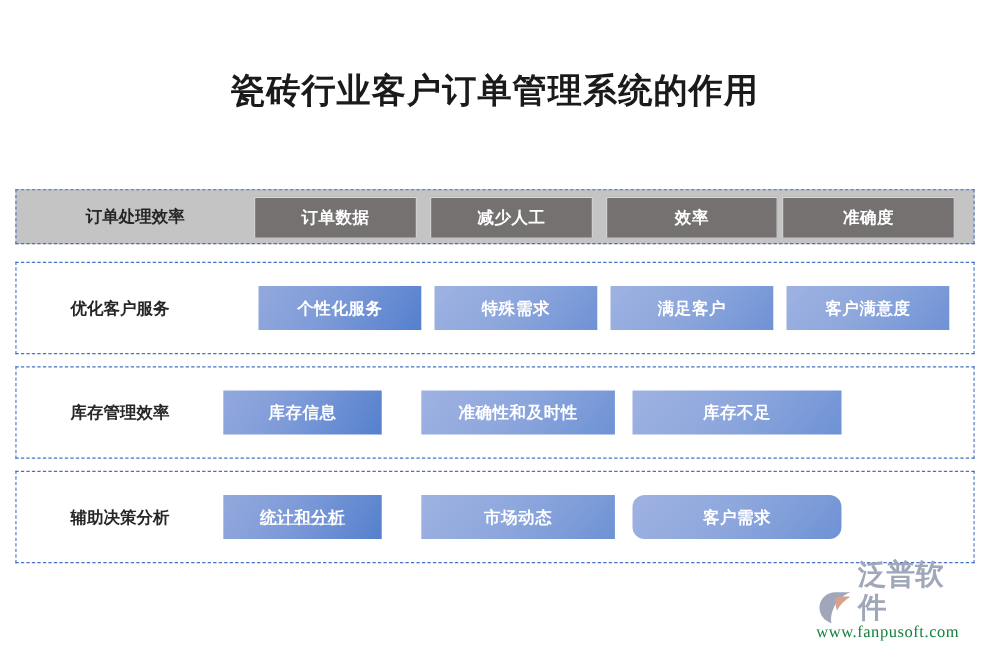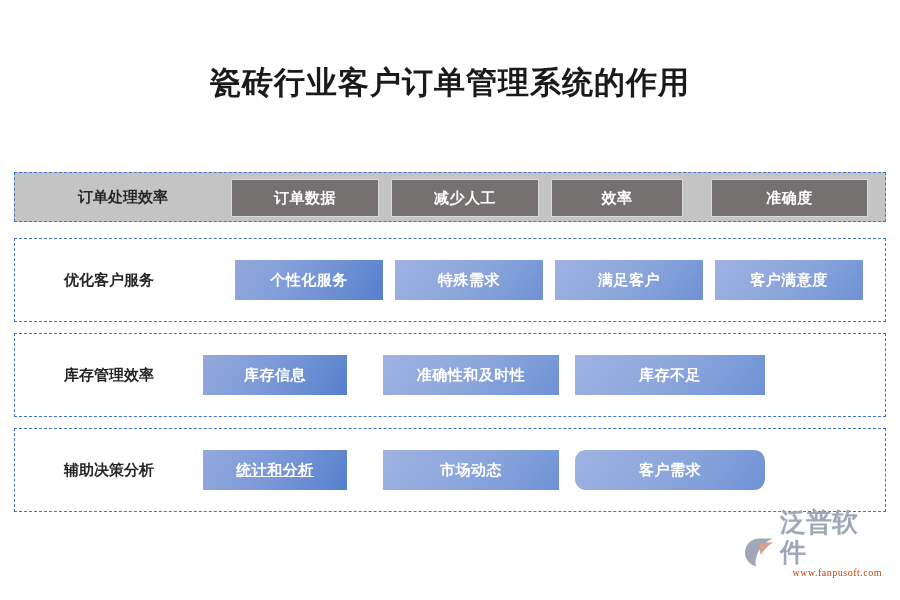--- a/index.html
+++ b/index.html
@@ -150,7 +150,7 @@
     <div class="nodes">
       <div class="node node-gray" style="left:0px; top:6px; width:148px; height:38px;">订单数据</div>
       <div class="node node-gray" style="left:160px; top:6px; width:148px; height:38px;">减少人工</div>
-      <div class="node node-gray" style="left:320px; top:6px; width:132px; height:38px;">效率</div>
+      <div class="node node-gray" style="left:320px; top:6px; width:156px; height:38px;">效率</div>
       <div class="node node-gray" style="left:480px; top:6px; width:157px; height:38px;">准确度</div>
     </div>
   </div>

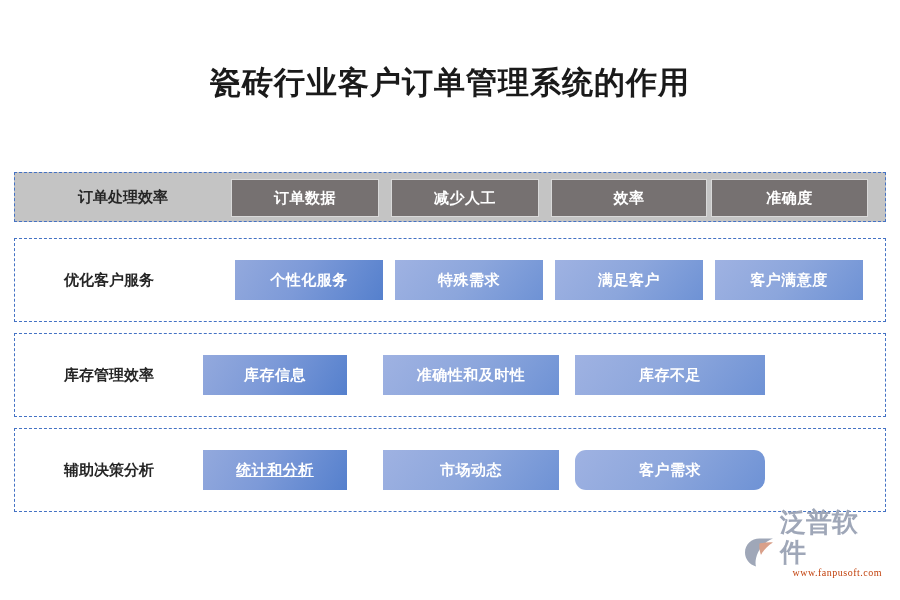--- a/index.html
+++ b/index.html
@@ -131,10 +131,10 @@
   }
   .logo-url {
     font-family: "Liberation Serif", "DejaVu Serif", serif;
-    font-size: 10px;
-    color: #c2410c;
+    font-size: 15px;
+    color: #15803d;
     letter-spacing: 0.5px;
-    text-align: right;
+    text-align: left;
     margin-top: -1px;
   }
 </style>

